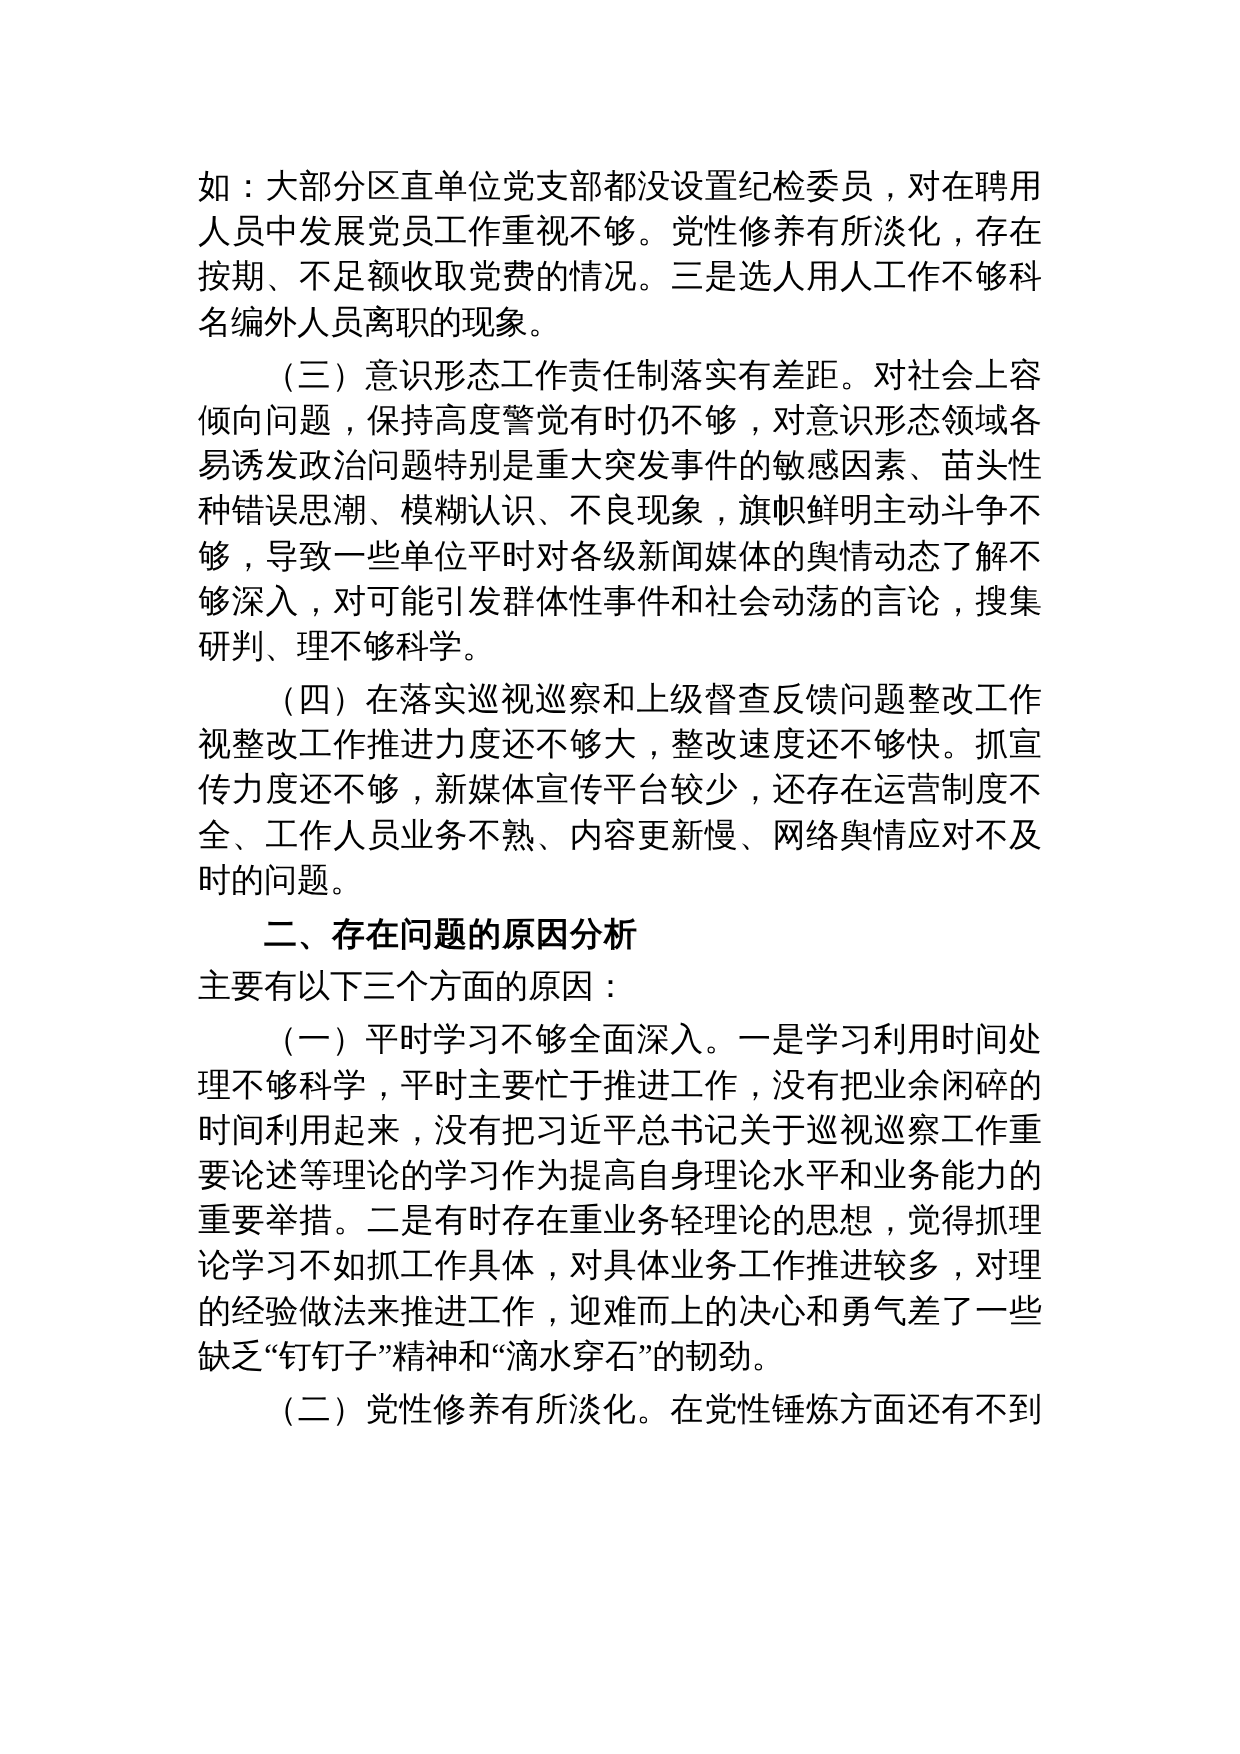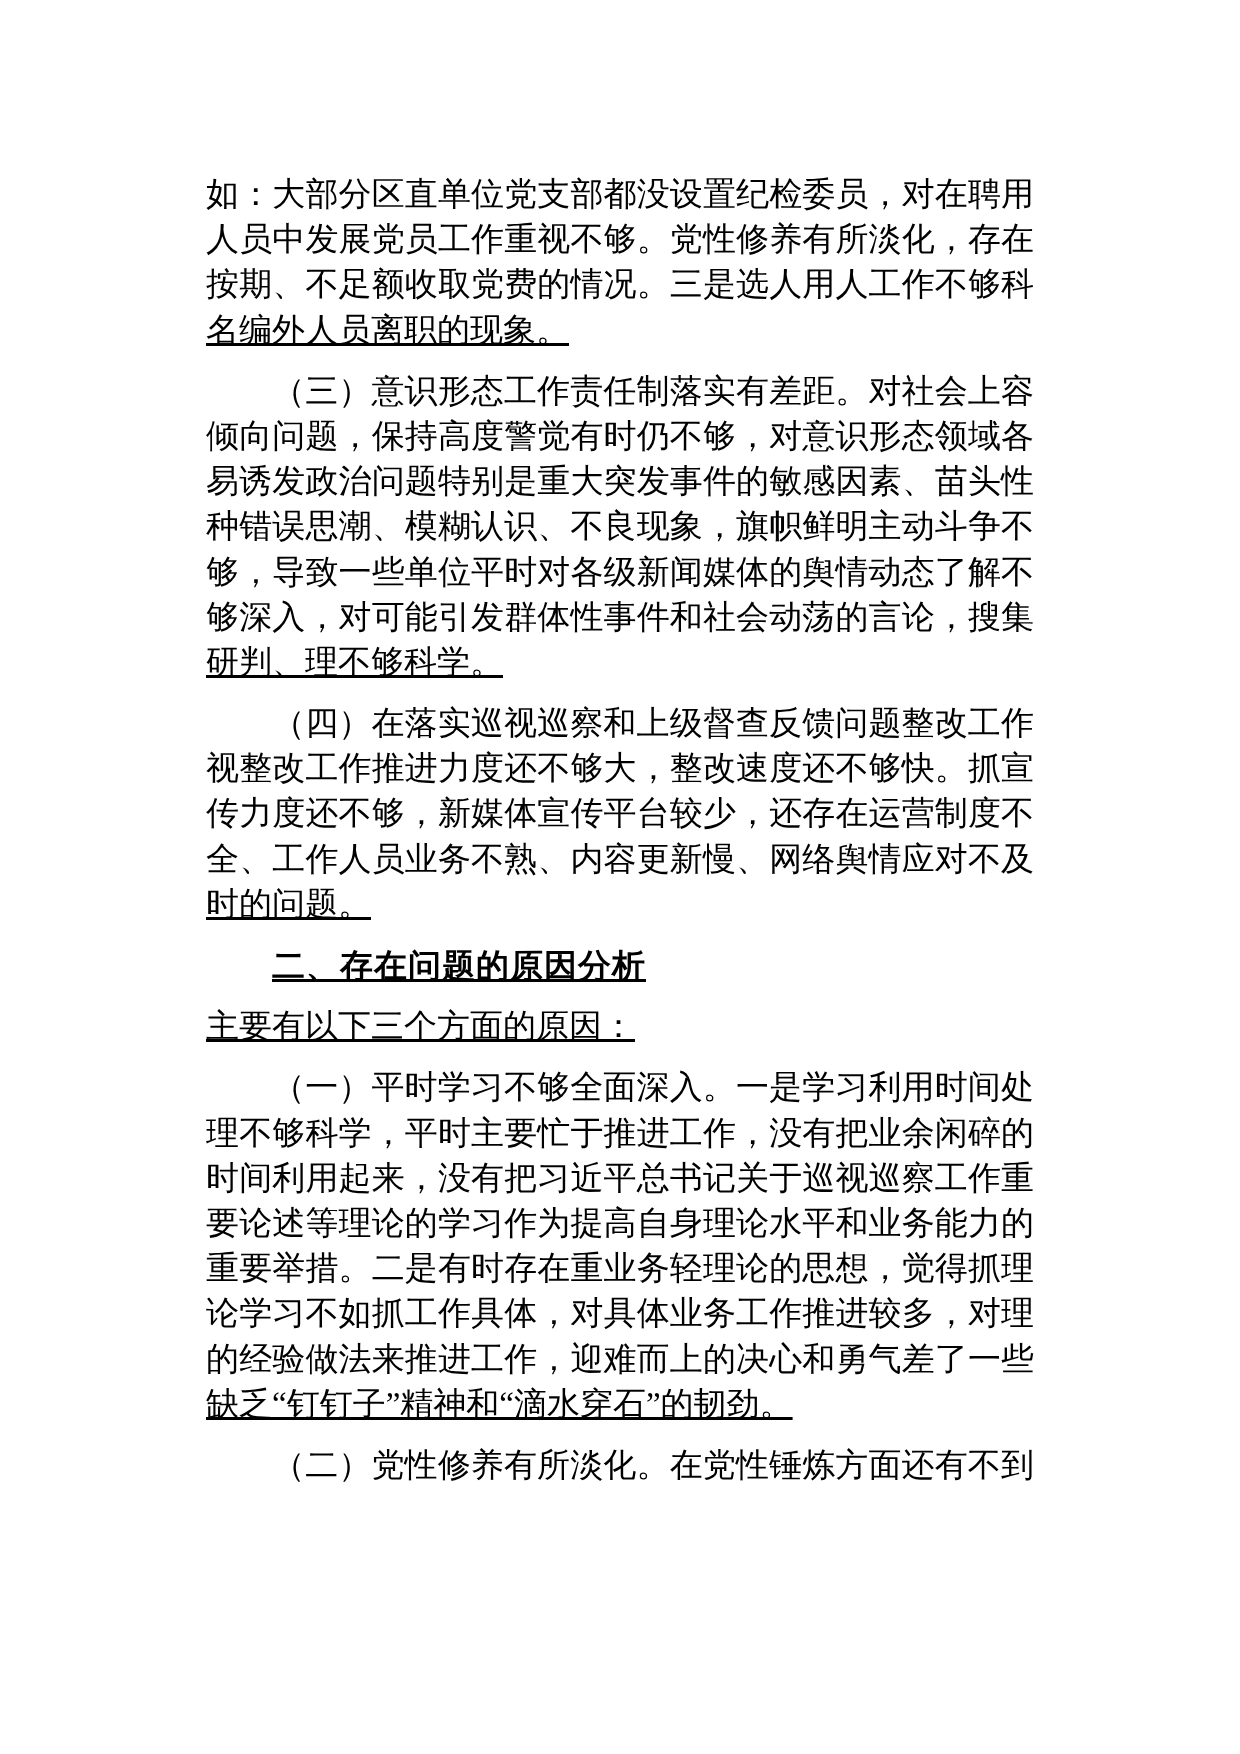--- a/index.html
+++ b/index.html
@@ -24,7 +24,7 @@
     font-size: 33px;
     line-height: 45.2px;
   }
-  .paragraph { margin: 16px; padding: 0; }
+  .paragraph { margin: 8px; padding: 0; }
   .line {
     text-align: justify;
     text-align-last: justify;

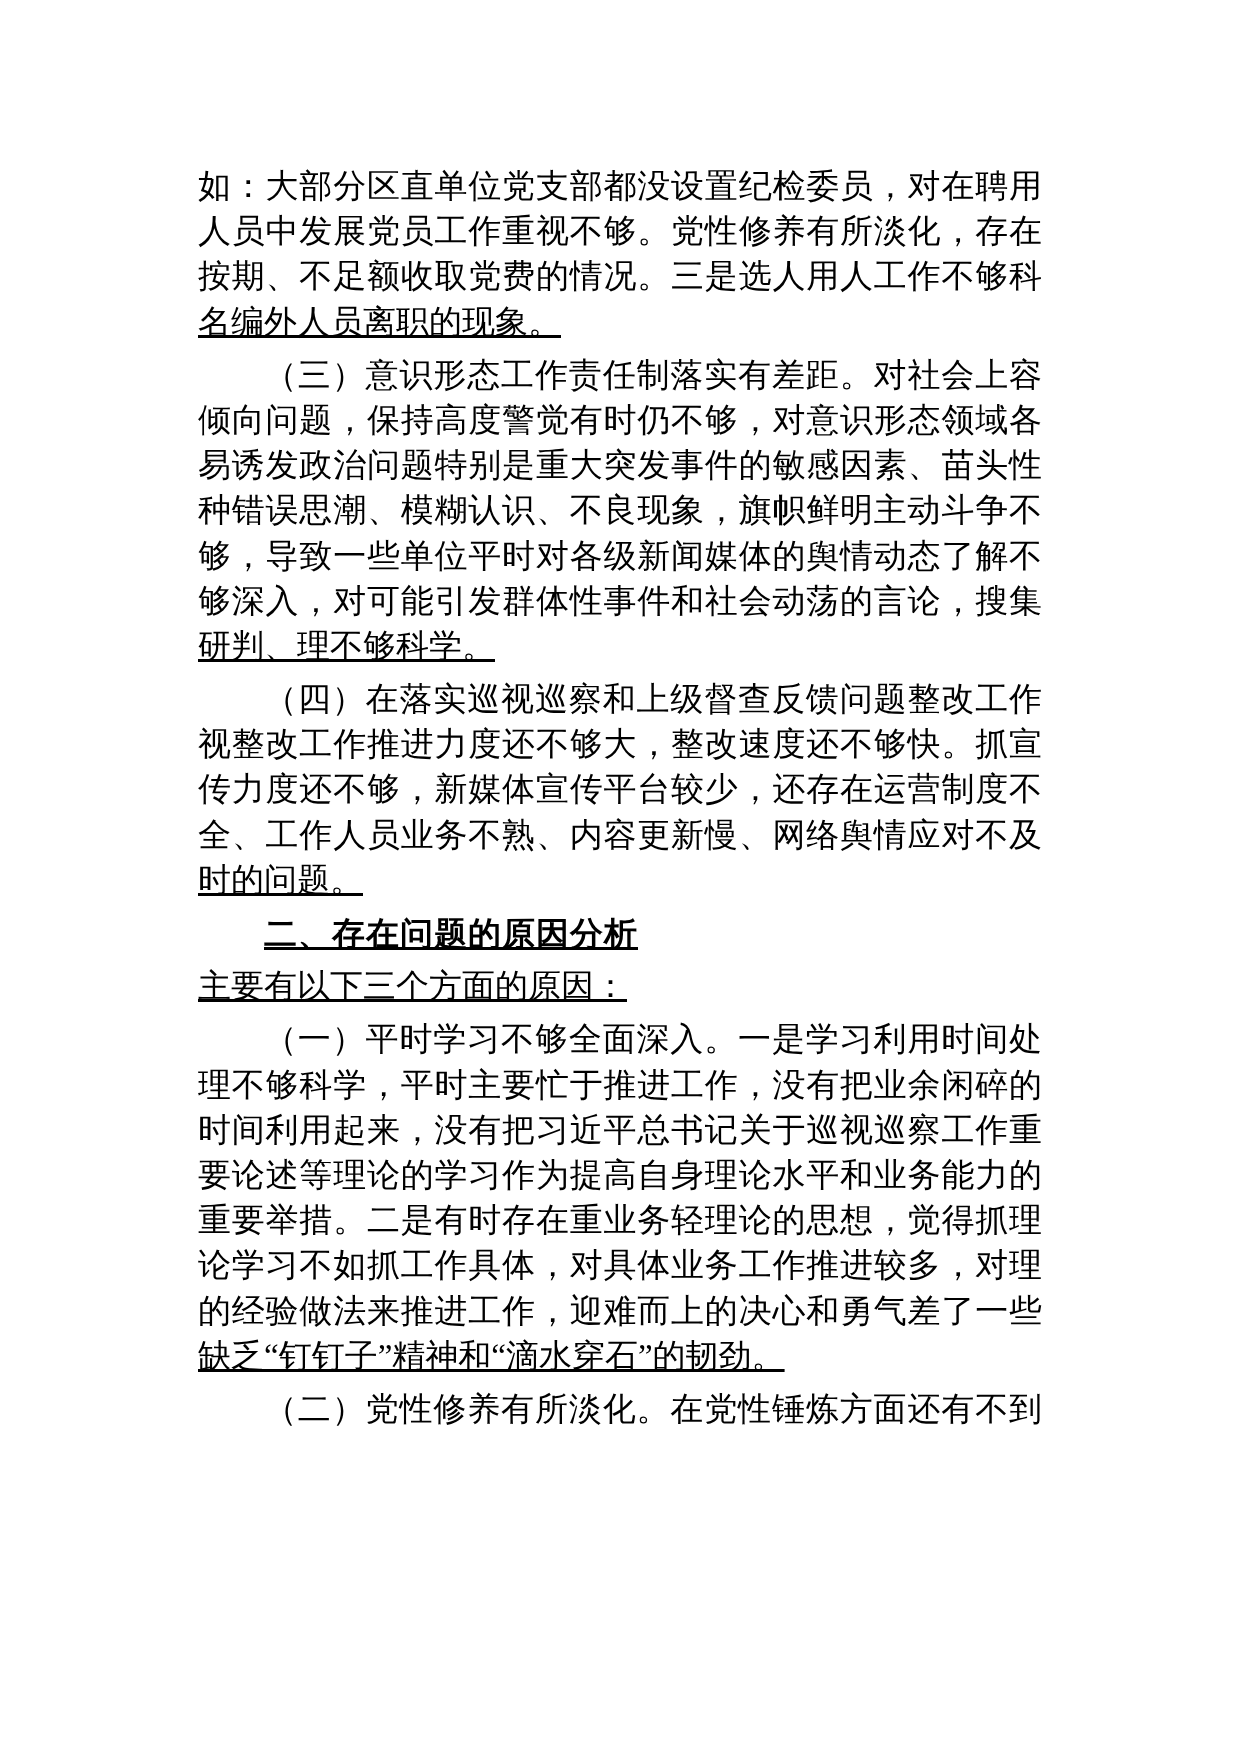--- a/index.html
+++ b/index.html
@@ -33,7 +33,7 @@
     overflow: hidden;
   }
   .line.indent { text-indent: 66px; }
-  .line.natural { text-align: left; text-align-last: left; text-decoration: underline; }
+  .line.natural { text-align: left; text-align-last: left; }
   .line.heading {
     font-family: "Liberation Sans", "DejaVu Sans", sans-serif;
     font-weight: 700;

